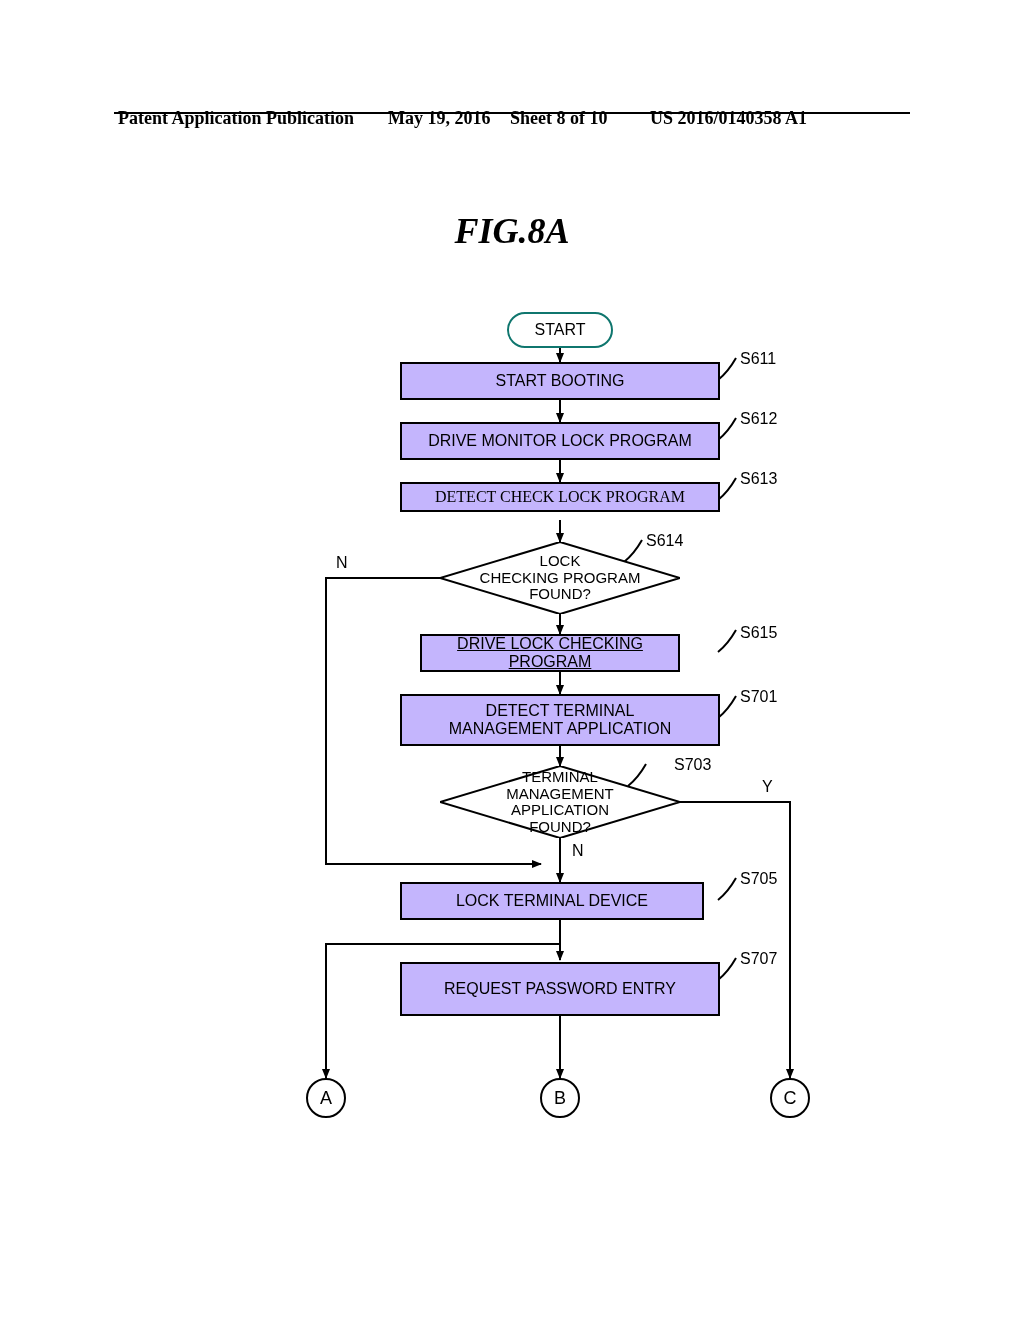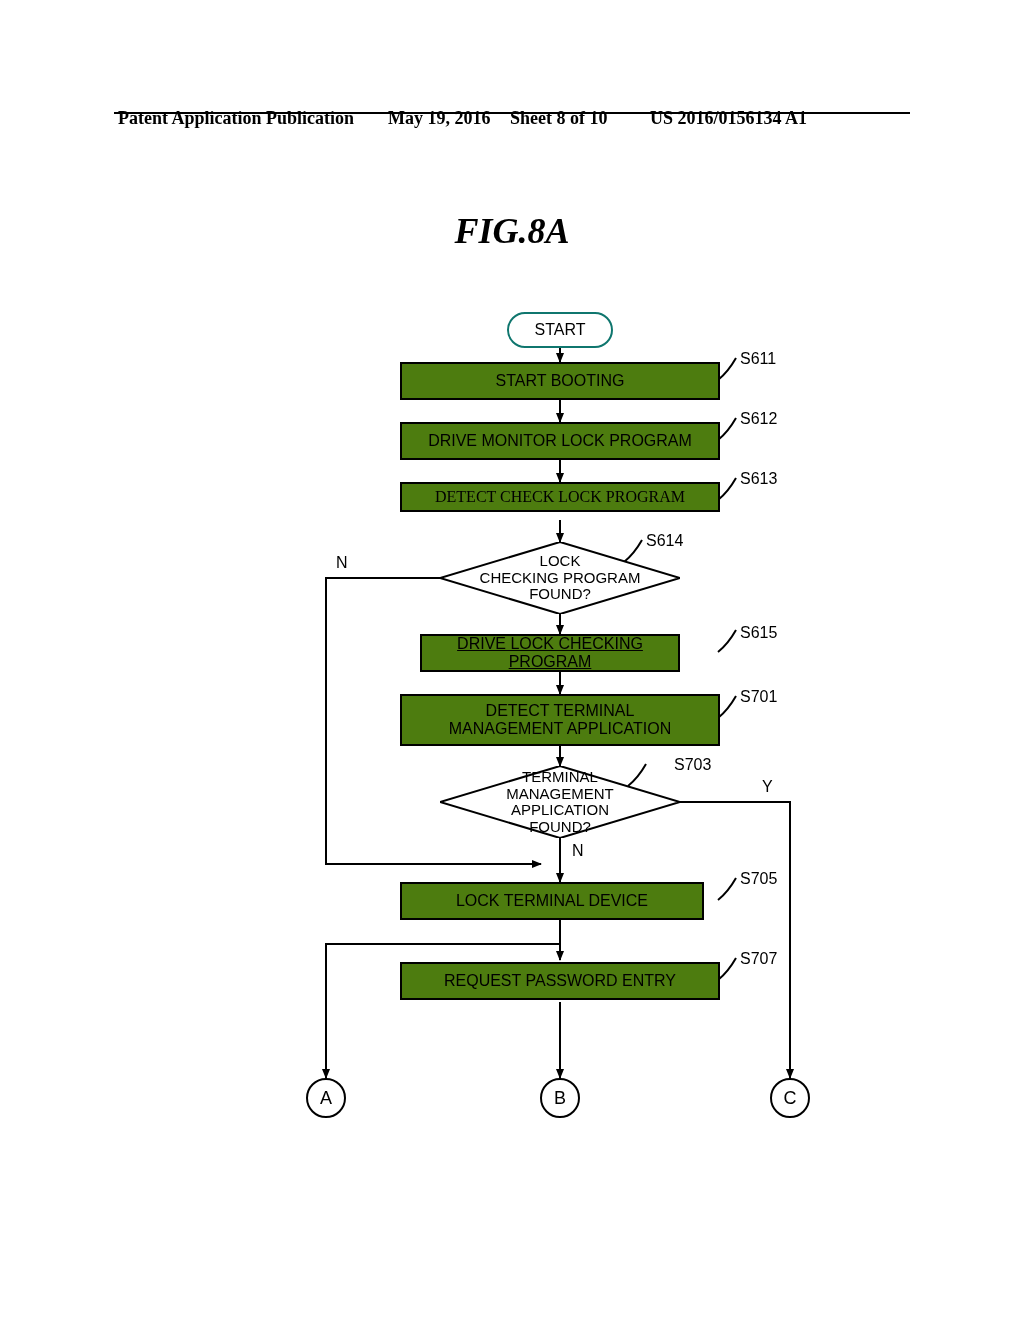--- a/index.html
+++ b/index.html
@@ -158,7 +158,7 @@
     <span class="header-left">Patent Application Publication</span>
     <span class="header-date">May 19, 2016</span>
     <span class="header-sheet">Sheet 8 of 10</span>
-    <span class="header-right">US 2016/0156134 A1</span>
+    <span class="header-right">US 2016/0140358 A1</span>
   </div>
   <div class="header-rule"></div>
 

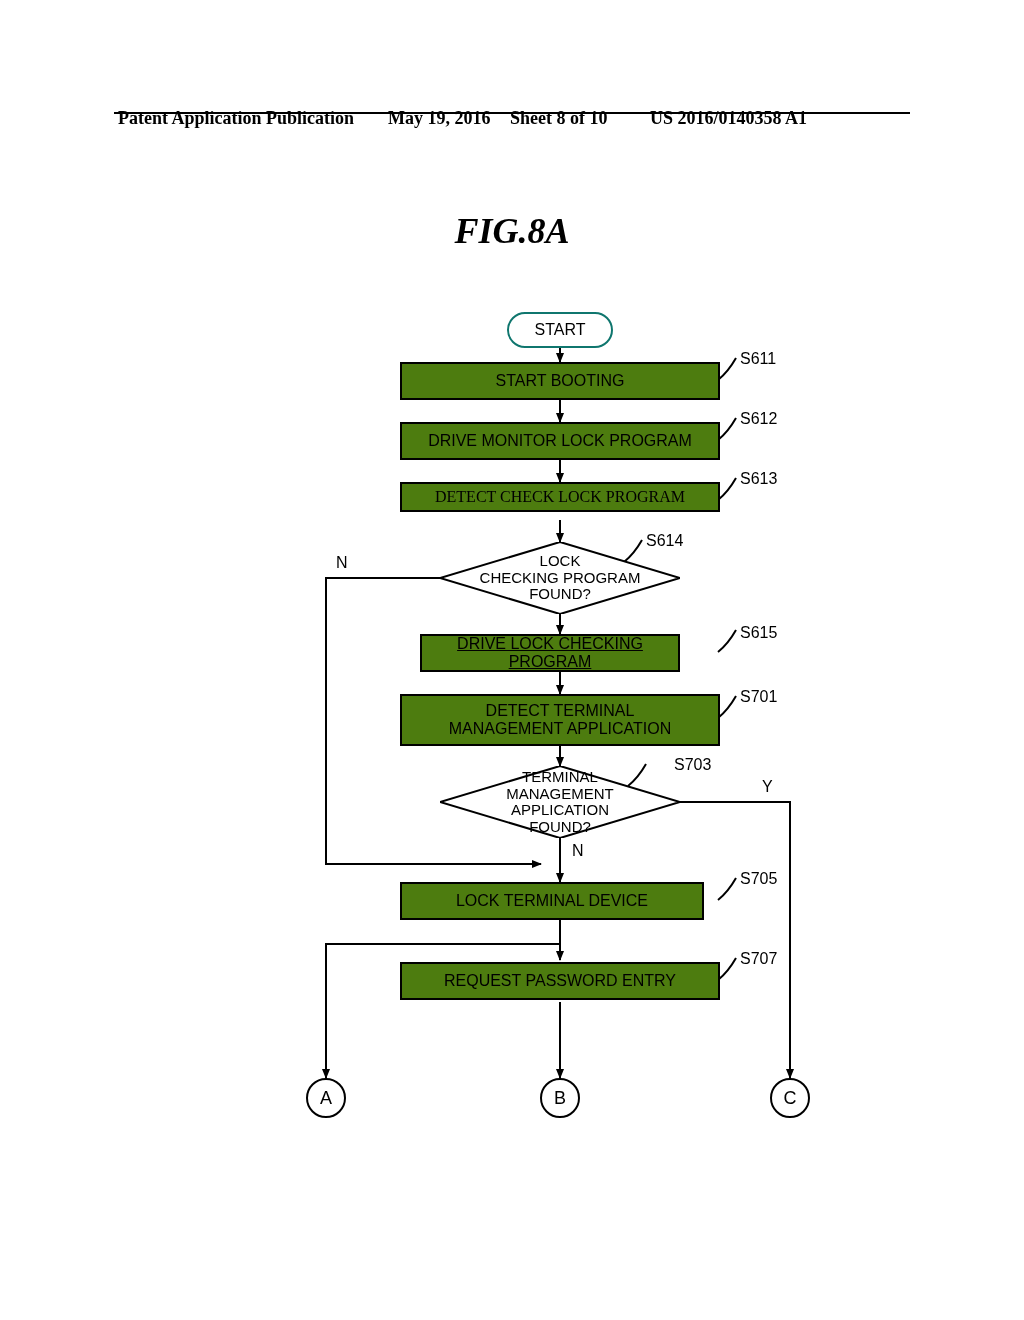--- a/index.html
+++ b/index.html
@@ -95,7 +95,7 @@
 
   .box {
     border: 2px solid #000;
-    background: #4d7c0f;
+    background: #c4b5fd;
     padding: 4px 22px;
   }
 

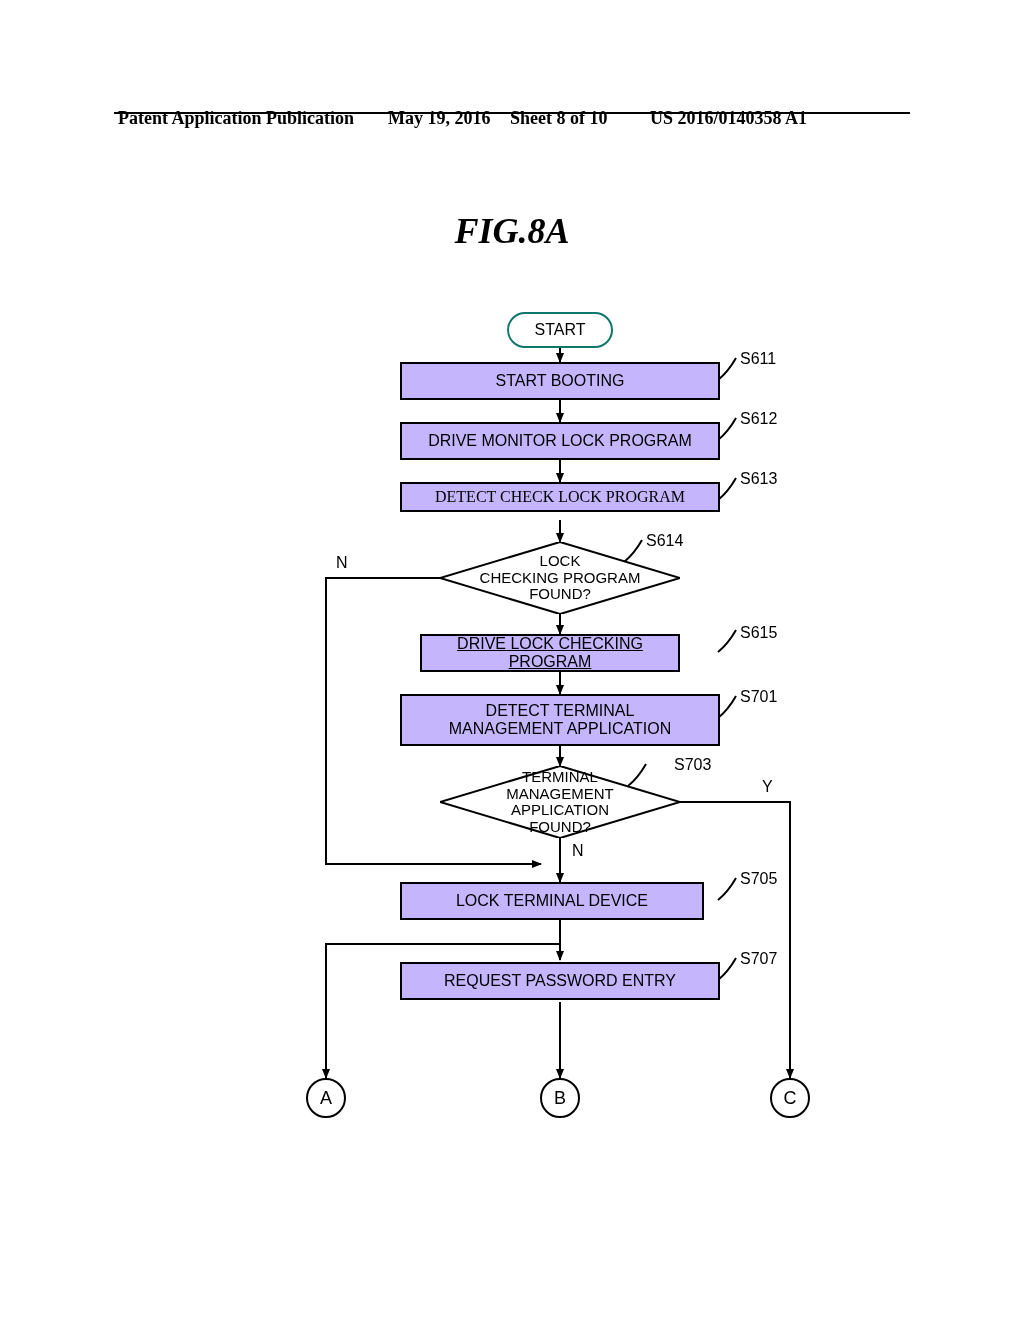--- a/index.html
+++ b/index.html
@@ -257,7 +257,7 @@
     <div class="box" style="left:400px; top:582px; width:304px; height:38px;">LOCK TERMINAL DEVICE</div>
     <div class="steplabel" style="left:740px; top:570px;">S705</div>
 
-    <div class="box" style="left:400px; top:662px; width:320px; height:38px;">REQUEST PASSWORD ENTRY</div>
+    <div class="box" style="left:400px; top:662px; width:320px; height:54px;">REQUEST PASSWORD ENTRY</div>
     <div class="steplabel" style="left:740px; top:650px;">S707</div>
 
     <div class="offpage" style="left:306px; top:778px;">A</div>

